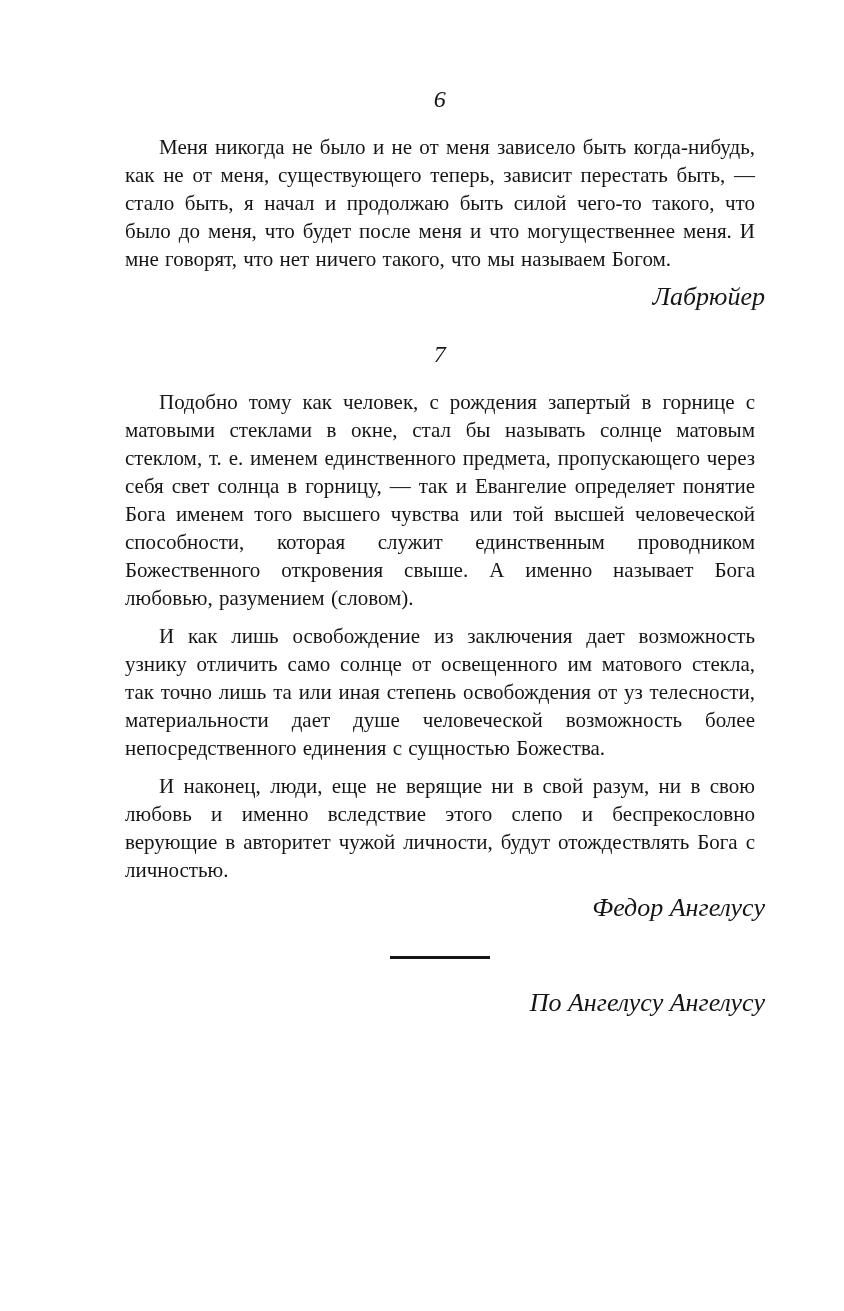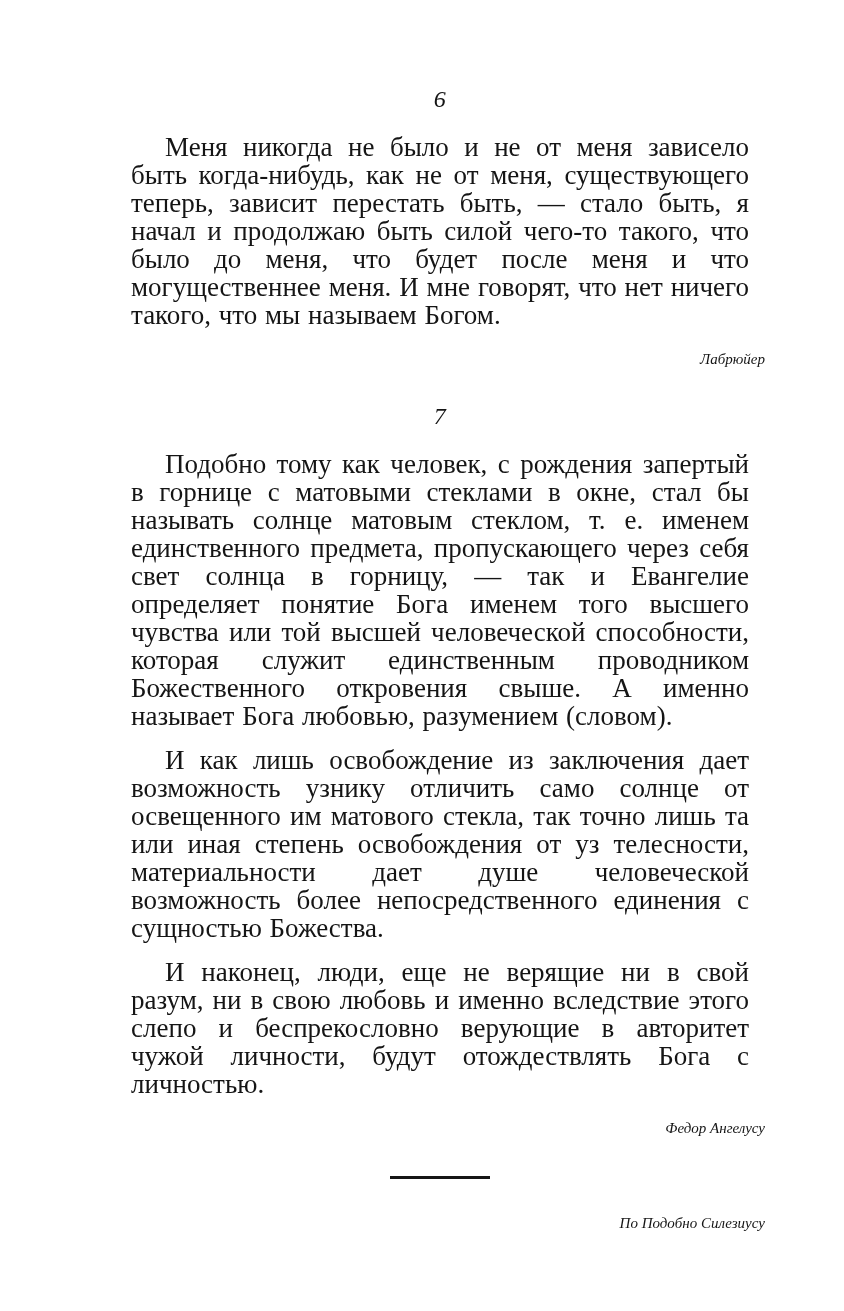--- a/index.html
+++ b/index.html
@@ -30,11 +30,11 @@
     margin-top: 30px;
   }
   .para {
-    font-size: 27px;
+    font-size: 21px;
     line-height: 28px;
     text-align: justify;
     text-indent: 34px;
-    margin: 16px;
+    margin: 10px;
     word-spacing: 1px;
   }
   .attribution {

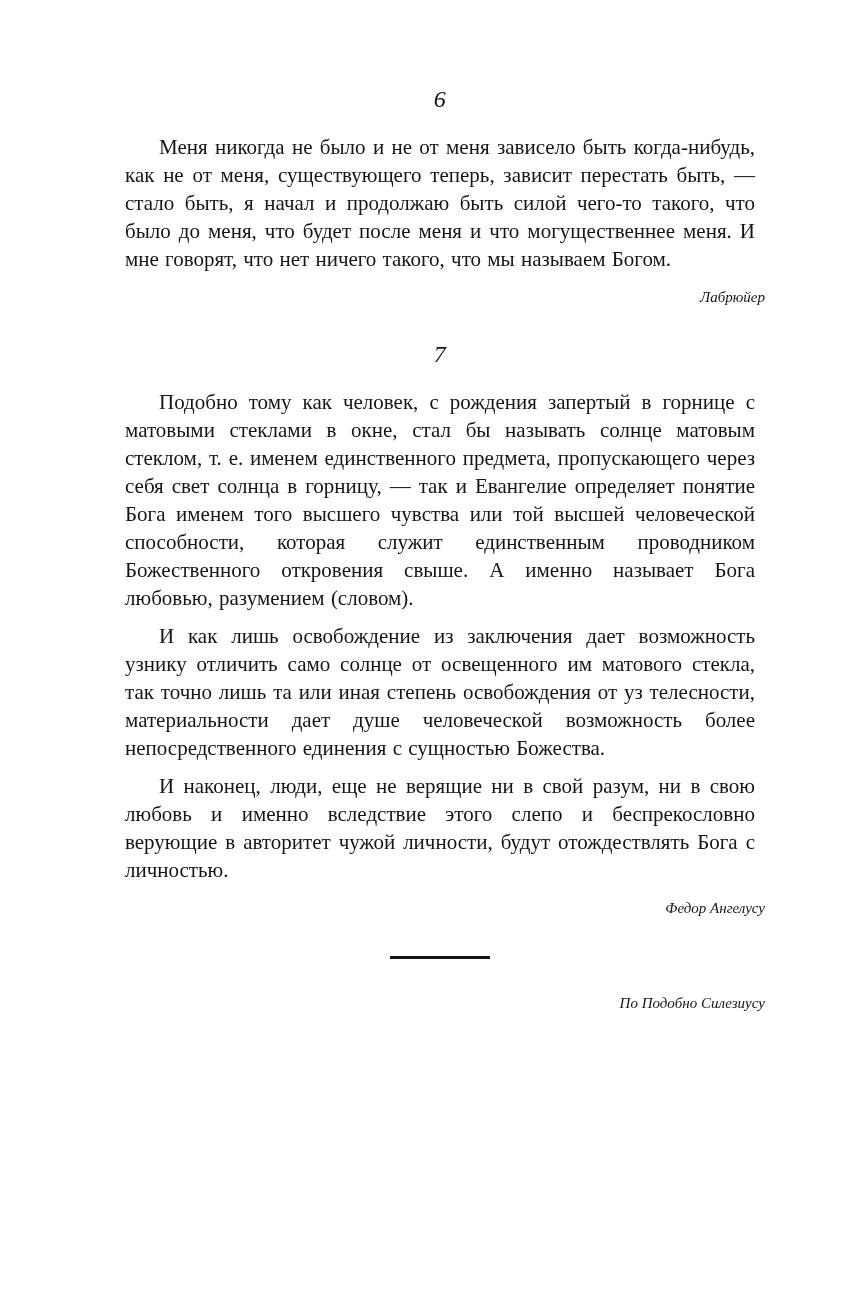--- a/index.html
+++ b/index.html
@@ -38,7 +38,7 @@
     word-spacing: 1px;
   }
   .attribution {
-    font-size: 15px;
+    font-size: 26px;
     line-height: 28px;
     font-style: italic;
     text-align: right;

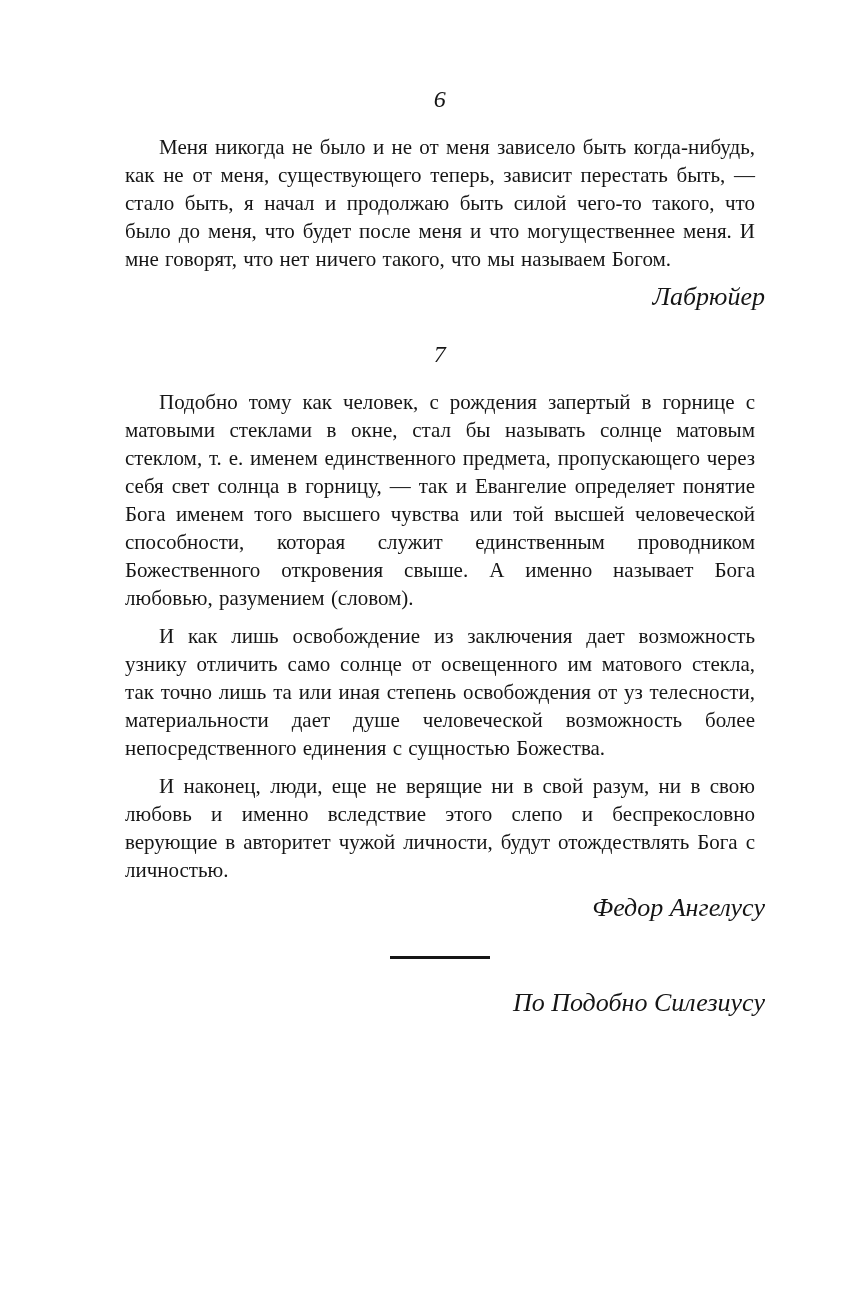--- a/index.html
+++ b/index.html
@@ -82,7 +82,7 @@
   <div class="divider"></div>
 
   <section class="final-section">
-    <p class="attribution">По Подобно Силезиусу</p>
+    <p class="attribution">По Ангелусу Ангелусу</p>
   </section>
 
 

